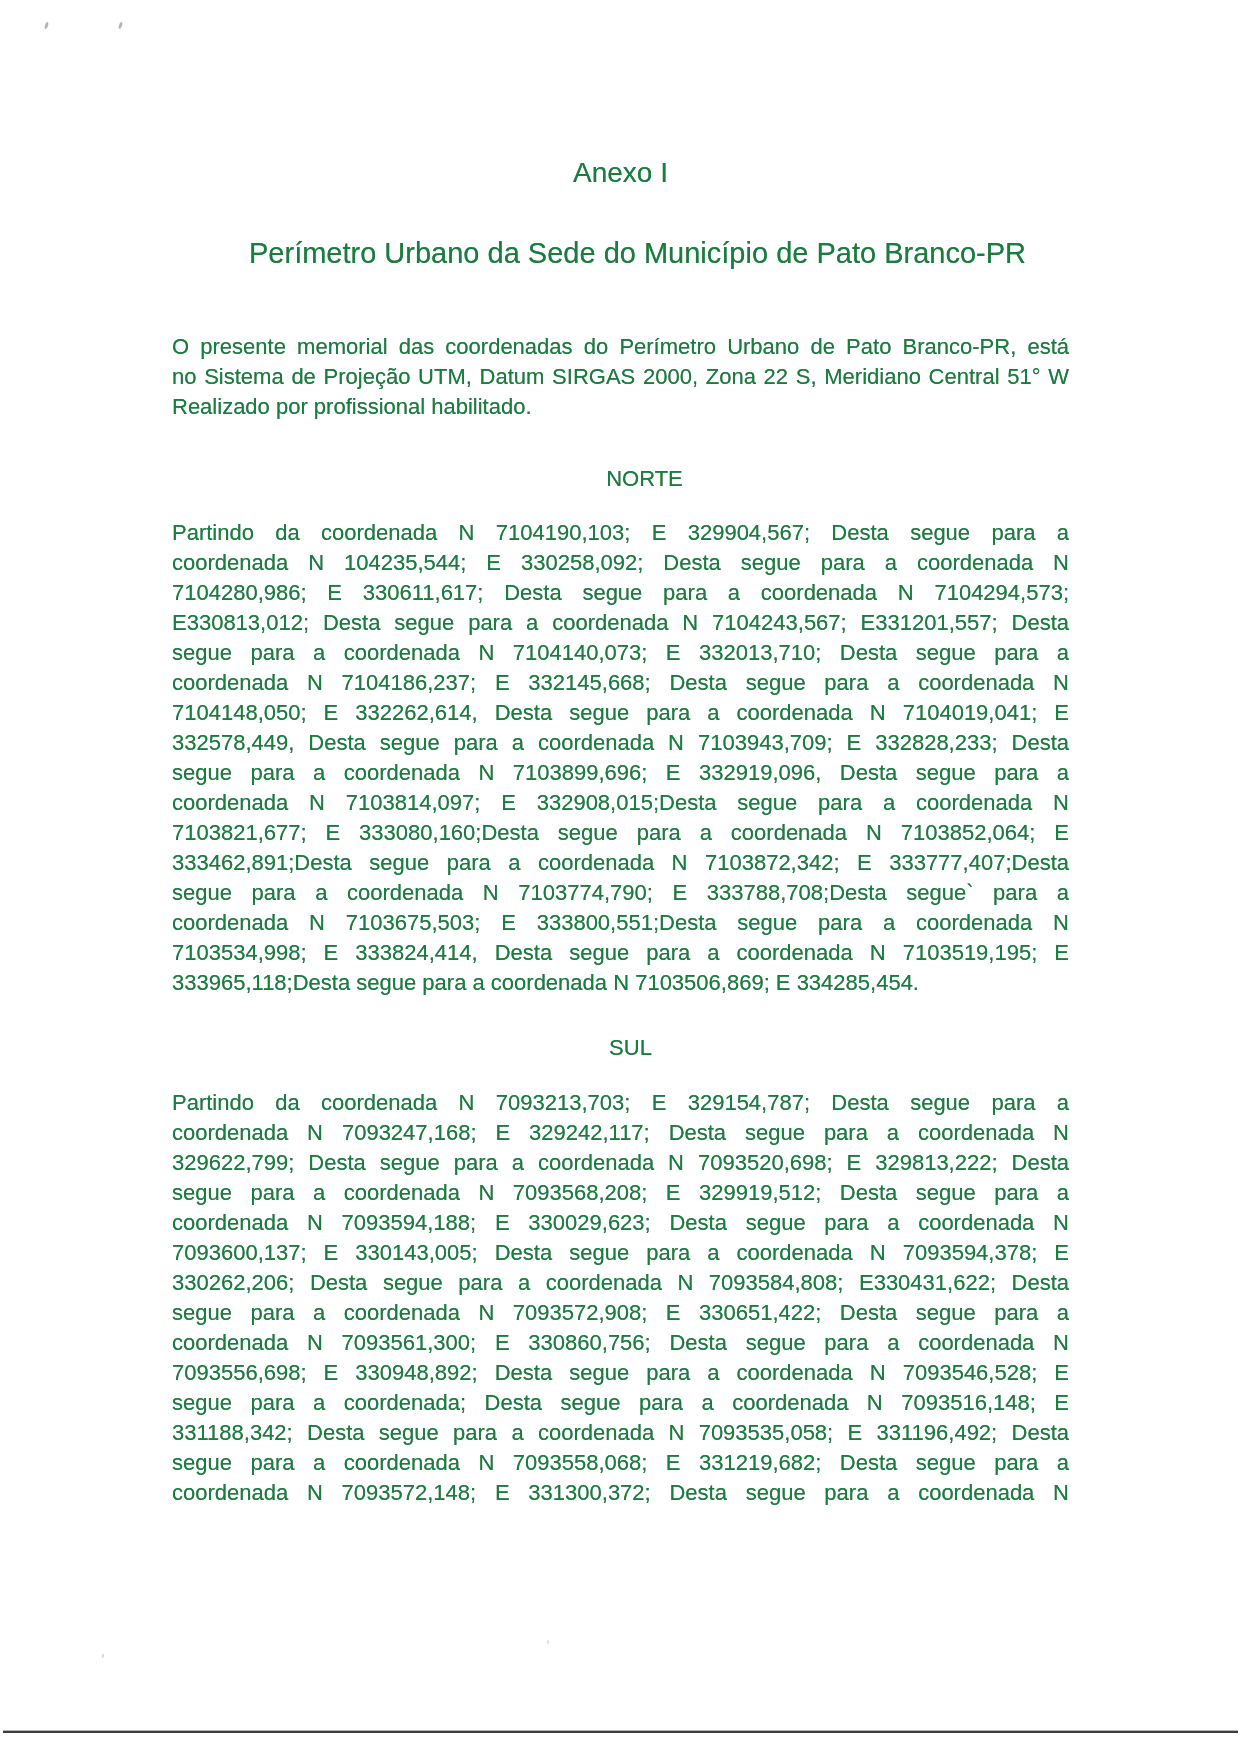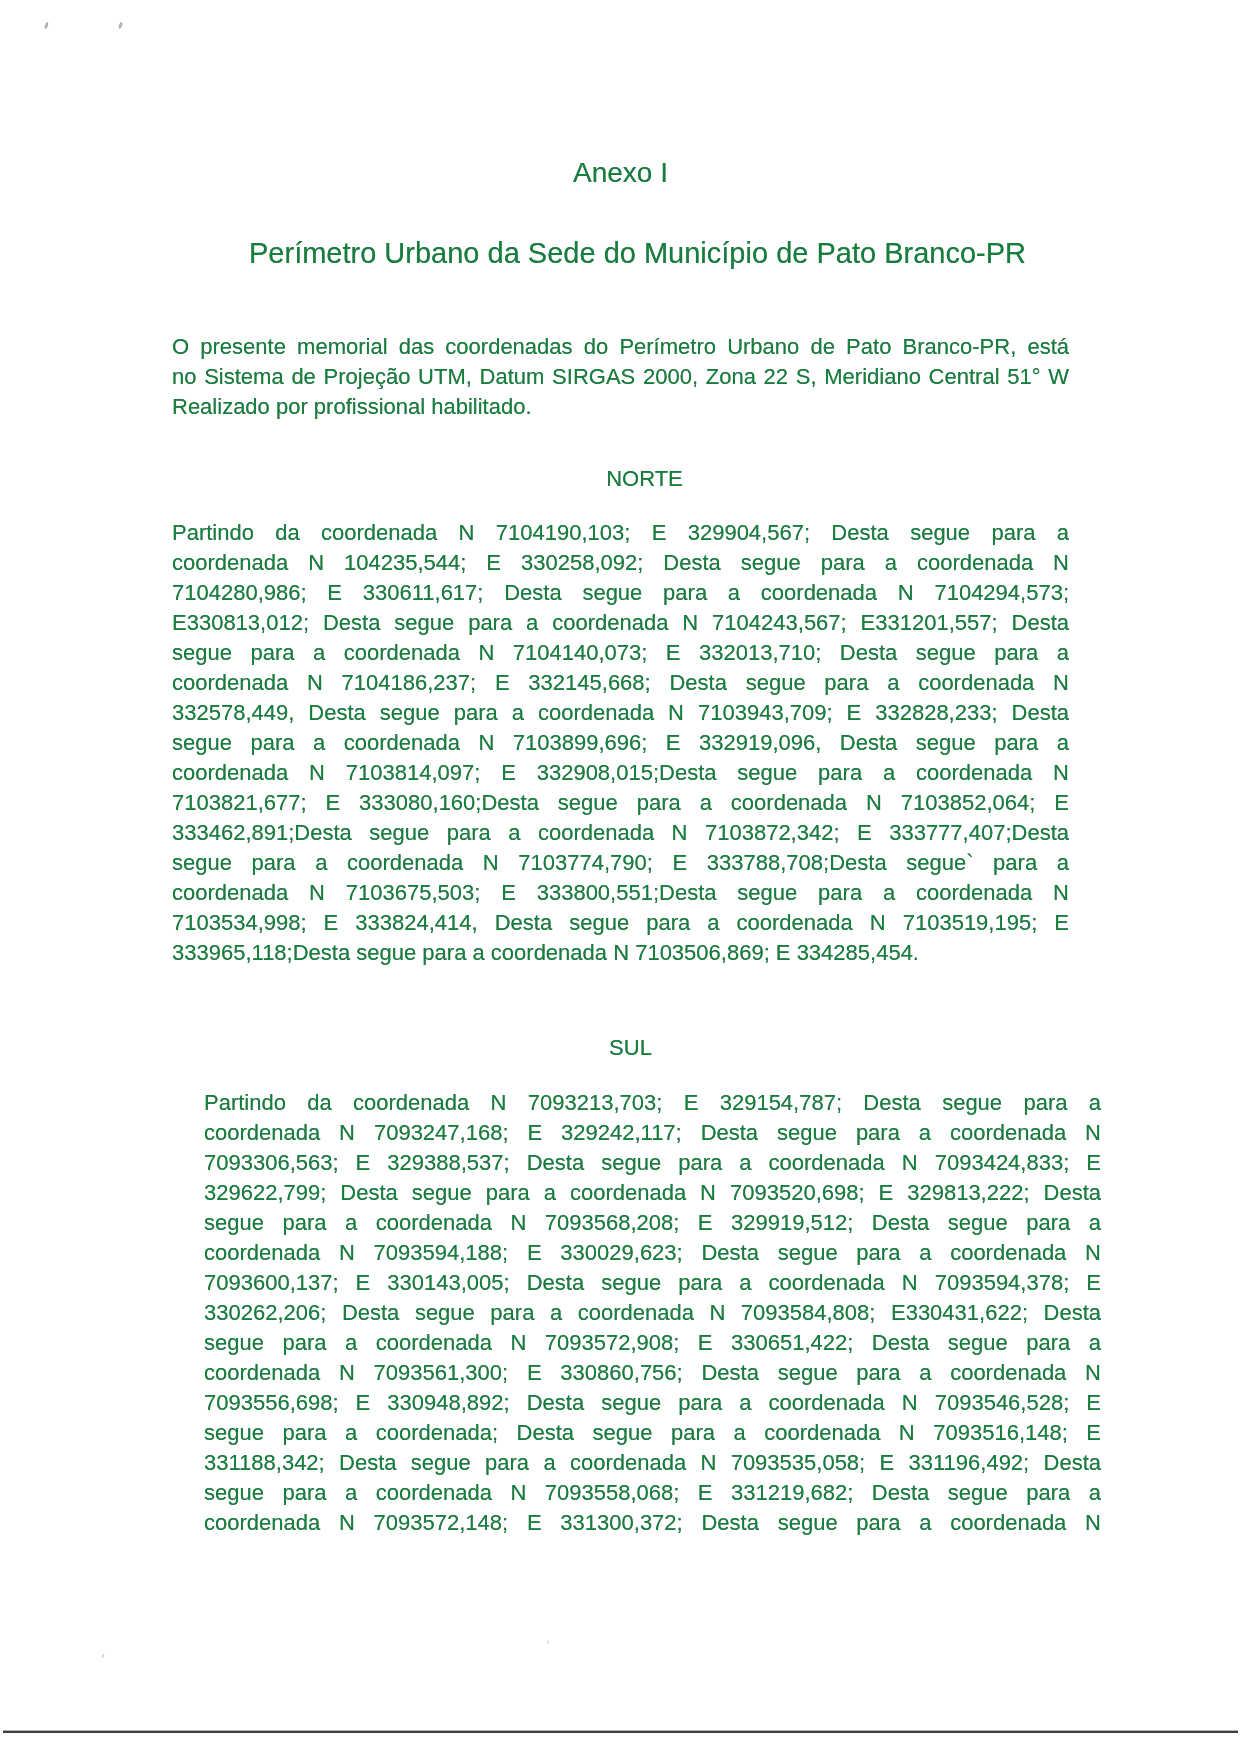--- a/index.html
+++ b/index.html
@@ -93,6 +93,7 @@
       <div class="line">E330813,012; Desta segue para a coordenada N 7104243,567; E331201,557; Desta</div>
       <div class="line">segue para a coordenada N 7104140,073; E 332013,710; Desta segue para a</div>
       <div class="line">coordenada N 7104186,237; E 332145,668; Desta segue para a coordenada N</div>
+      <div class="line">7104148,050; E 332262,614, Desta segue para a coordenada N 7104019,041; E</div>
       <div class="line">332578,449, Desta segue para a coordenada N 7103943,709; E 332828,233; Desta</div>
       <div class="line">segue para a coordenada N 7103899,696; E 332919,096, Desta segue para a</div>
       <div class="line">coordenada N 7103814,097; E 332908,015;Desta segue para a coordenada N</div>

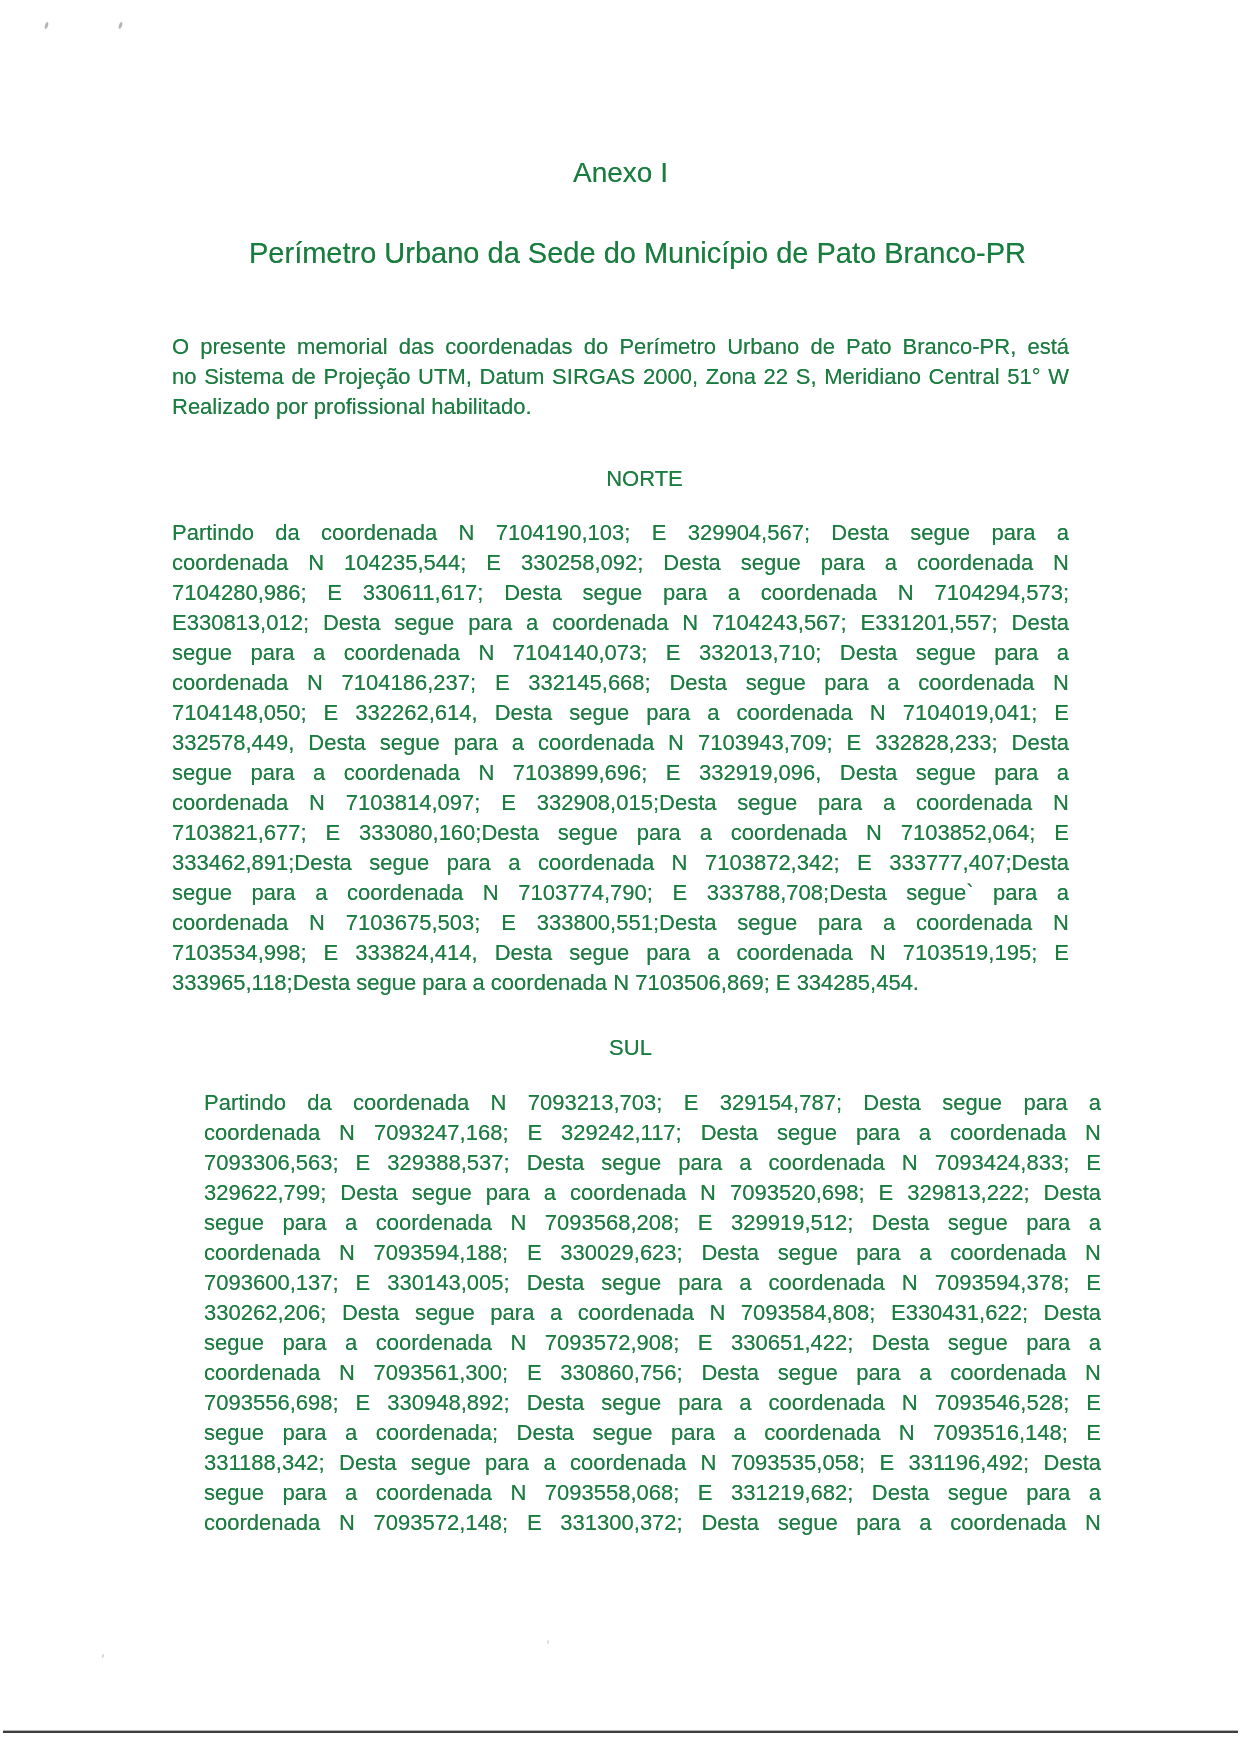--- a/index.html
+++ b/index.html
@@ -33,7 +33,7 @@
   }
   .intro{top:332px;}
   .norte{top:518px;}
-  .sul{top:1088px;margin-left:32px;}
+  .sul{top:1088px;}
   .line{
     font-size:22px;
     line-height:30px;

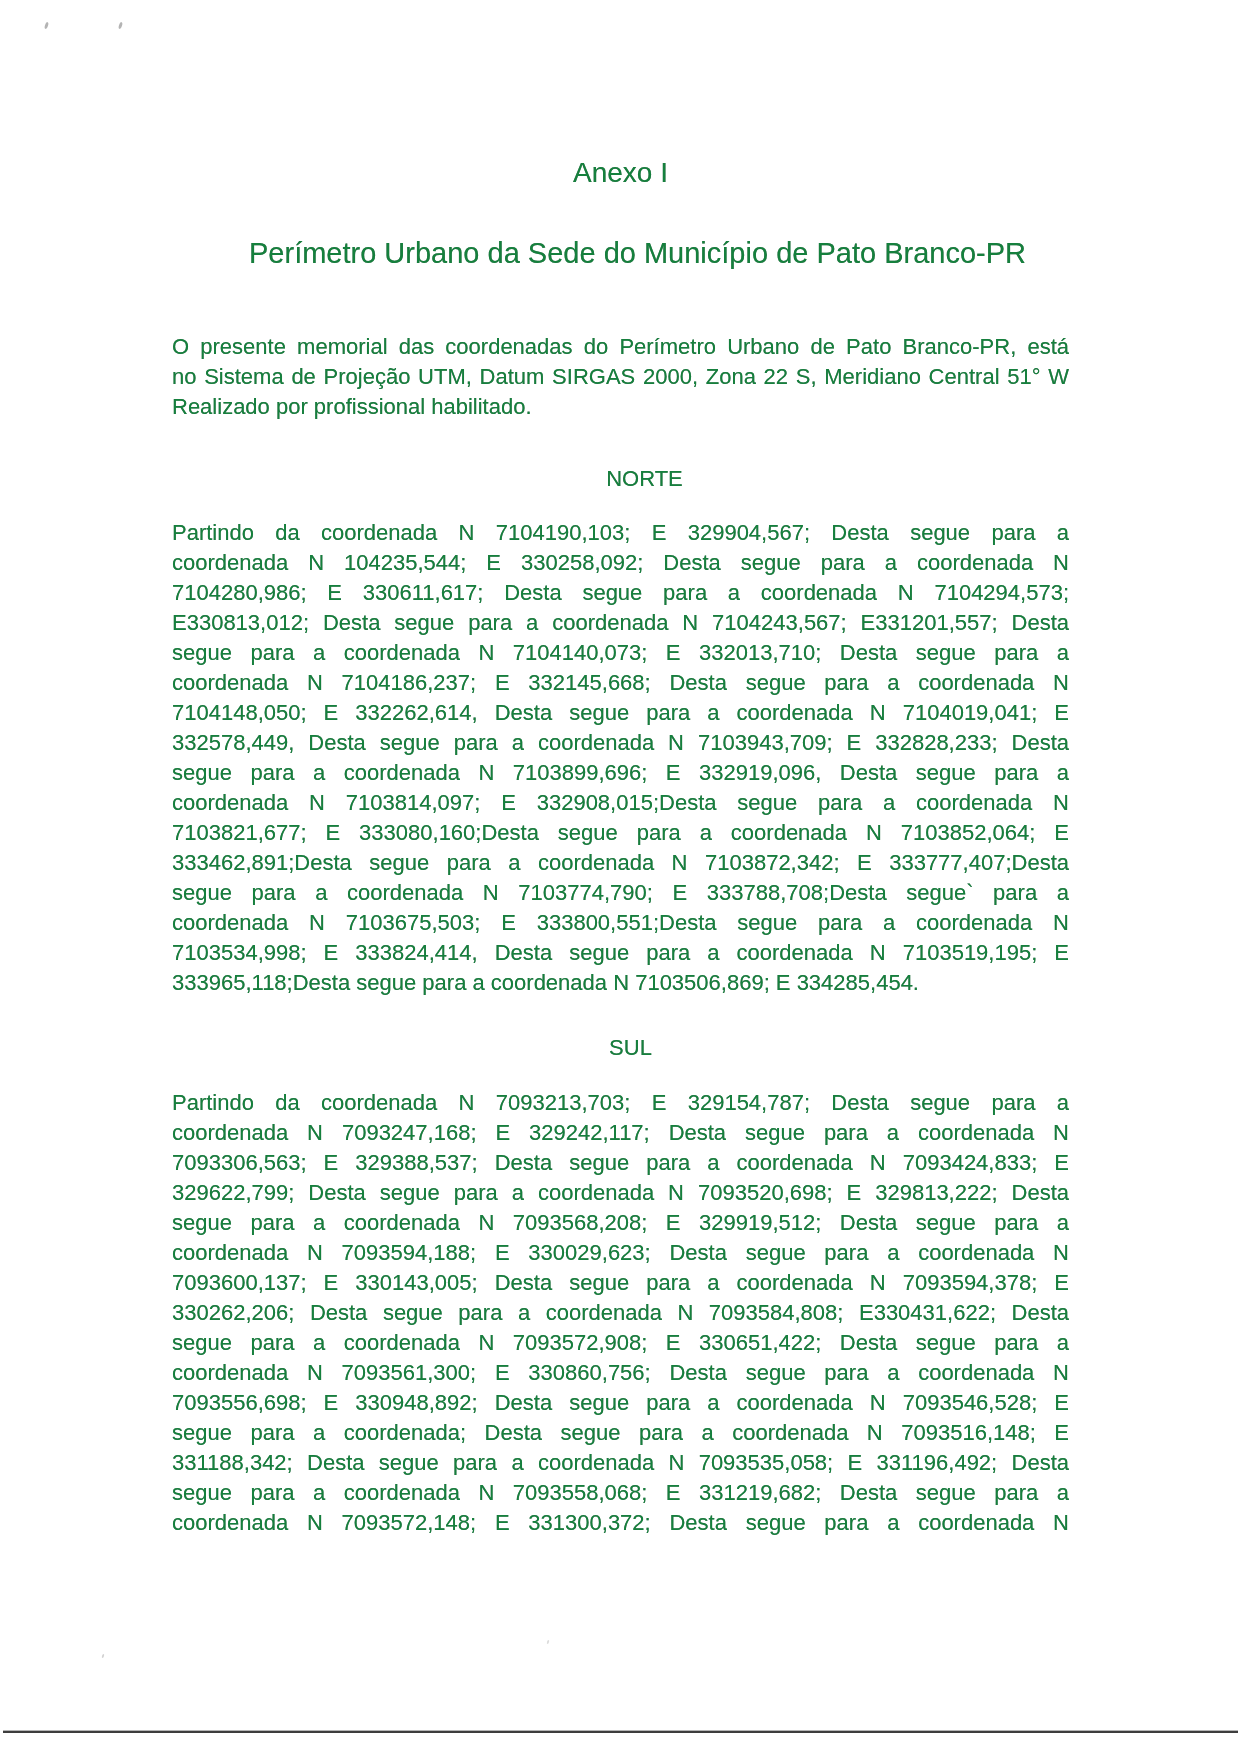--- a/index.html
+++ b/index.html
@@ -111,7 +111,6 @@
 
   <div class="line">Partindo da coordenada N 7093213,703; E 329154,787; Desta segue para a</div>
       <div class="line">coordenada N 7093247,168; E 329242,117; Desta segue para a coordenada N</div>
-      <div class="line">7093306,563; E 329388,537; Desta segue para a coordenada N 7093424,833; E</div>
       <div class="line">329622,799; Desta segue para a coordenada N 7093520,698; E 329813,222; Desta</div>
       <div class="line">segue para a coordenada N 7093568,208; E 329919,512; Desta segue para a</div>
       <div class="line">coordenada N 7093594,188; E 330029,623; Desta segue para a coordenada N</div>

